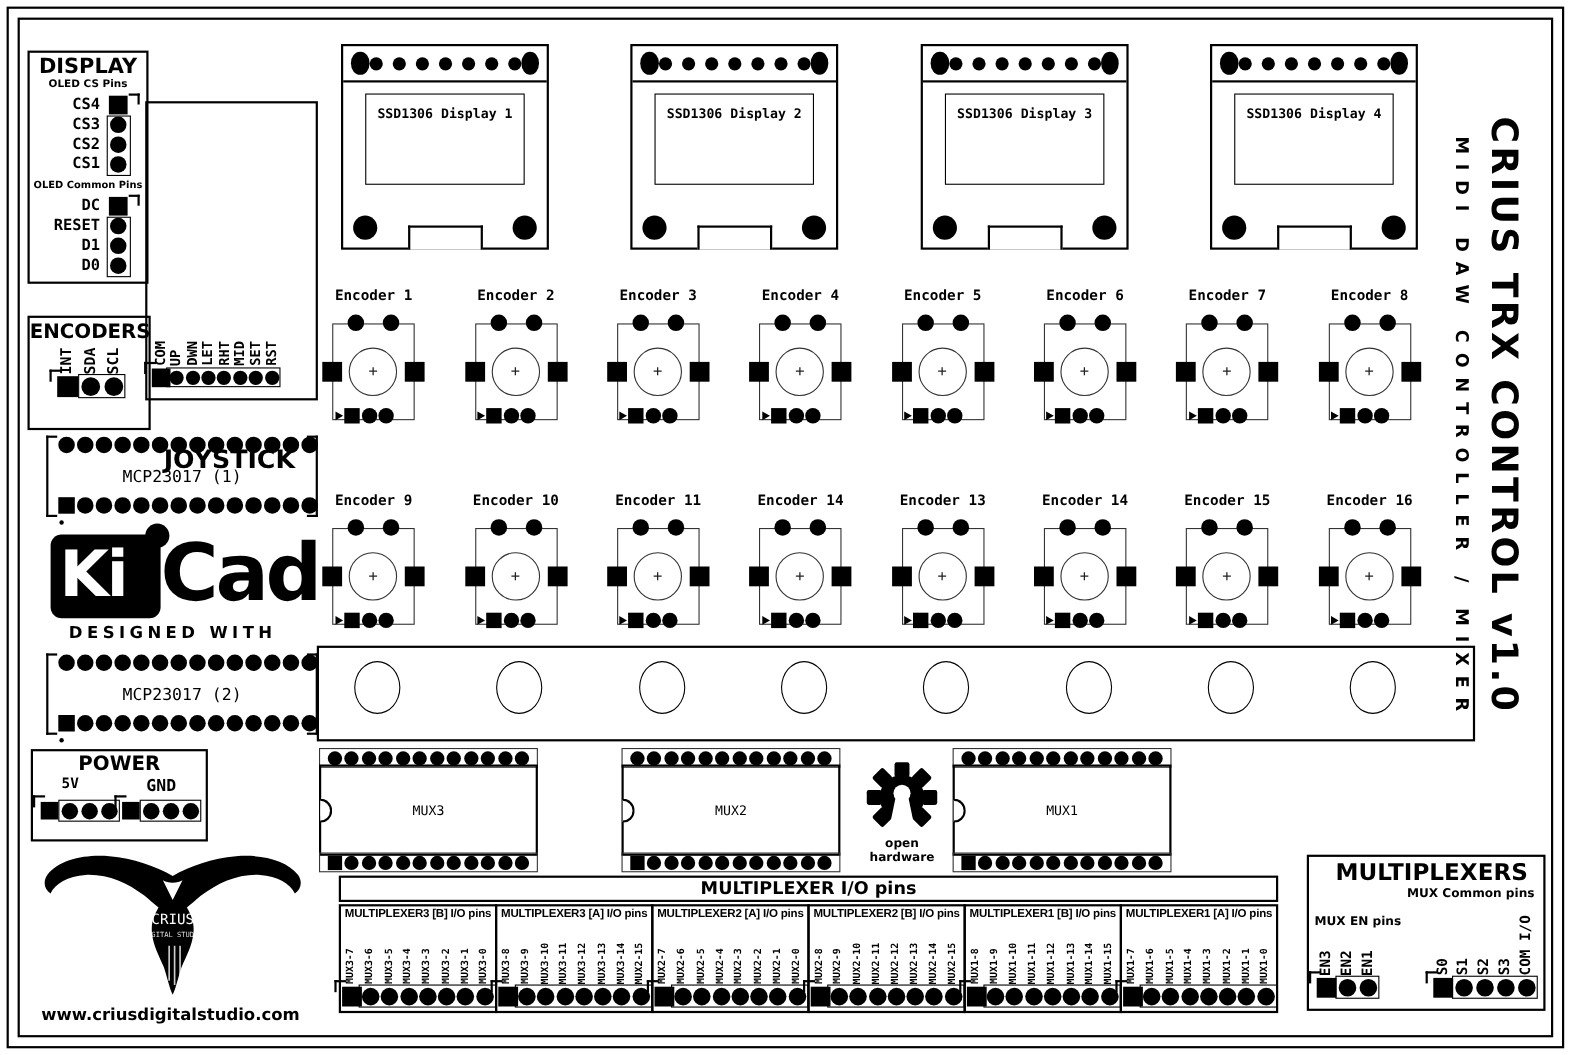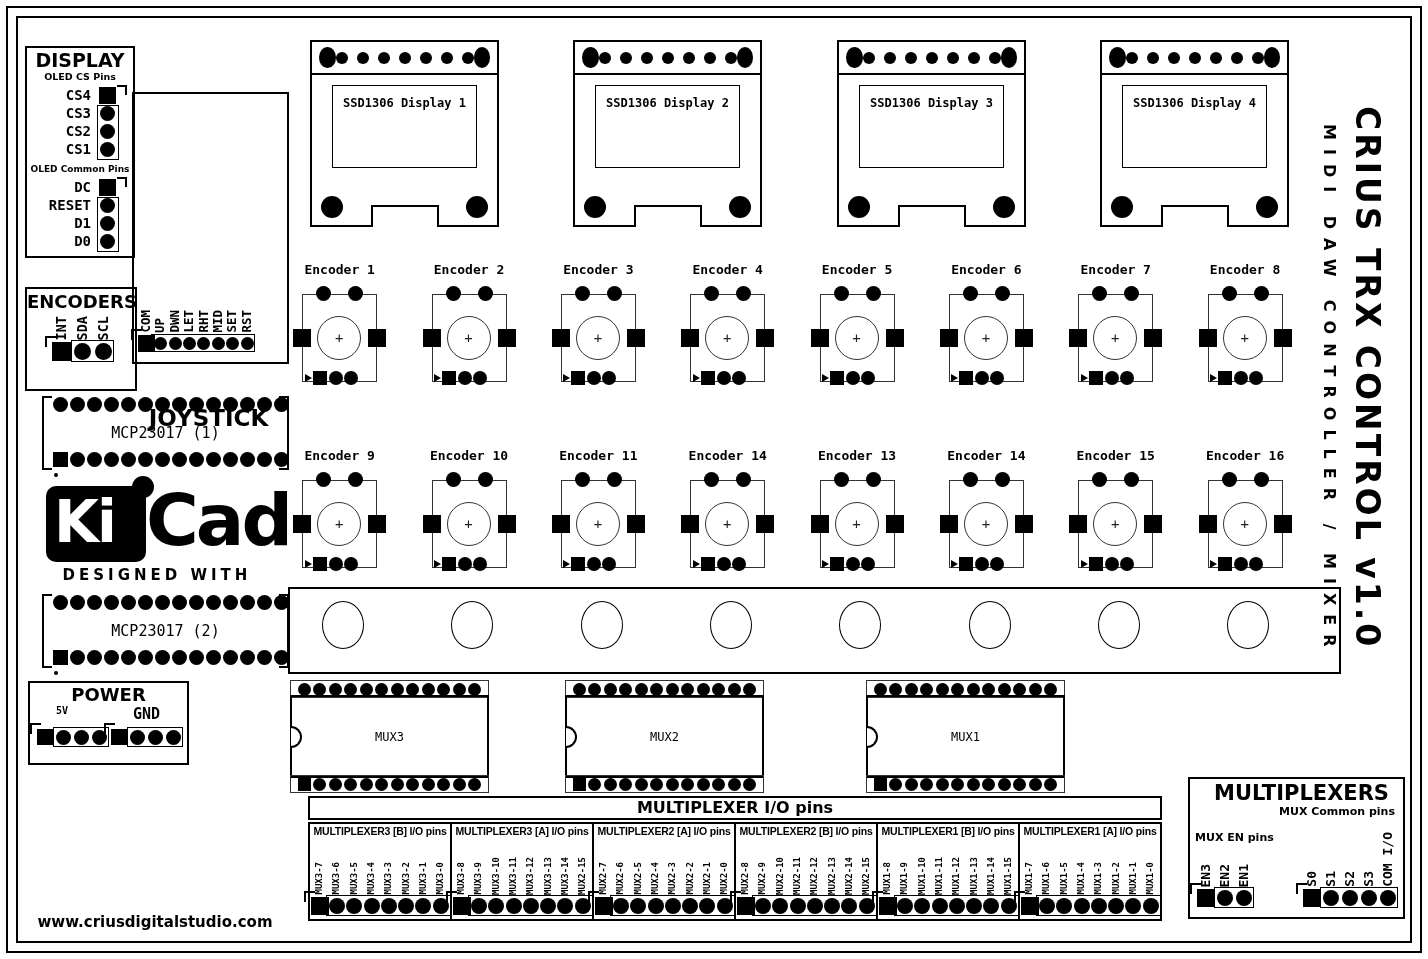--- a/index.html
+++ b/index.html
@@ -198,7 +198,7 @@
 
   <div id="power-box" class="abs bdr" style="left:28px;top:681px;width:157px;height:80px;">
     <div class="abs ctr sans b" style="left:0;right:0;top:1px;font-size:18px;">POWER</div>
-    <div class="abs mono b" style="left:26px;top:22px;font-size:10px;">5V</div>
+    <div class="abs mono b" style="left:26px;top:22px;font-size:13px;">5V</div>
     <div class="abs mono b" style="left:103px;top:22px;font-size:15px;">GND</div>
   <div style="position: absolute; left: 6px; top: 44px; width: 72px; height: 20px;">
         <div style="position: absolute; left: -6px; top: -4px; width: 9px; height: 9px; border-left: 2px solid rgb(0, 0, 0); border-top: 2px solid rgb(0, 0, 0);"></div>

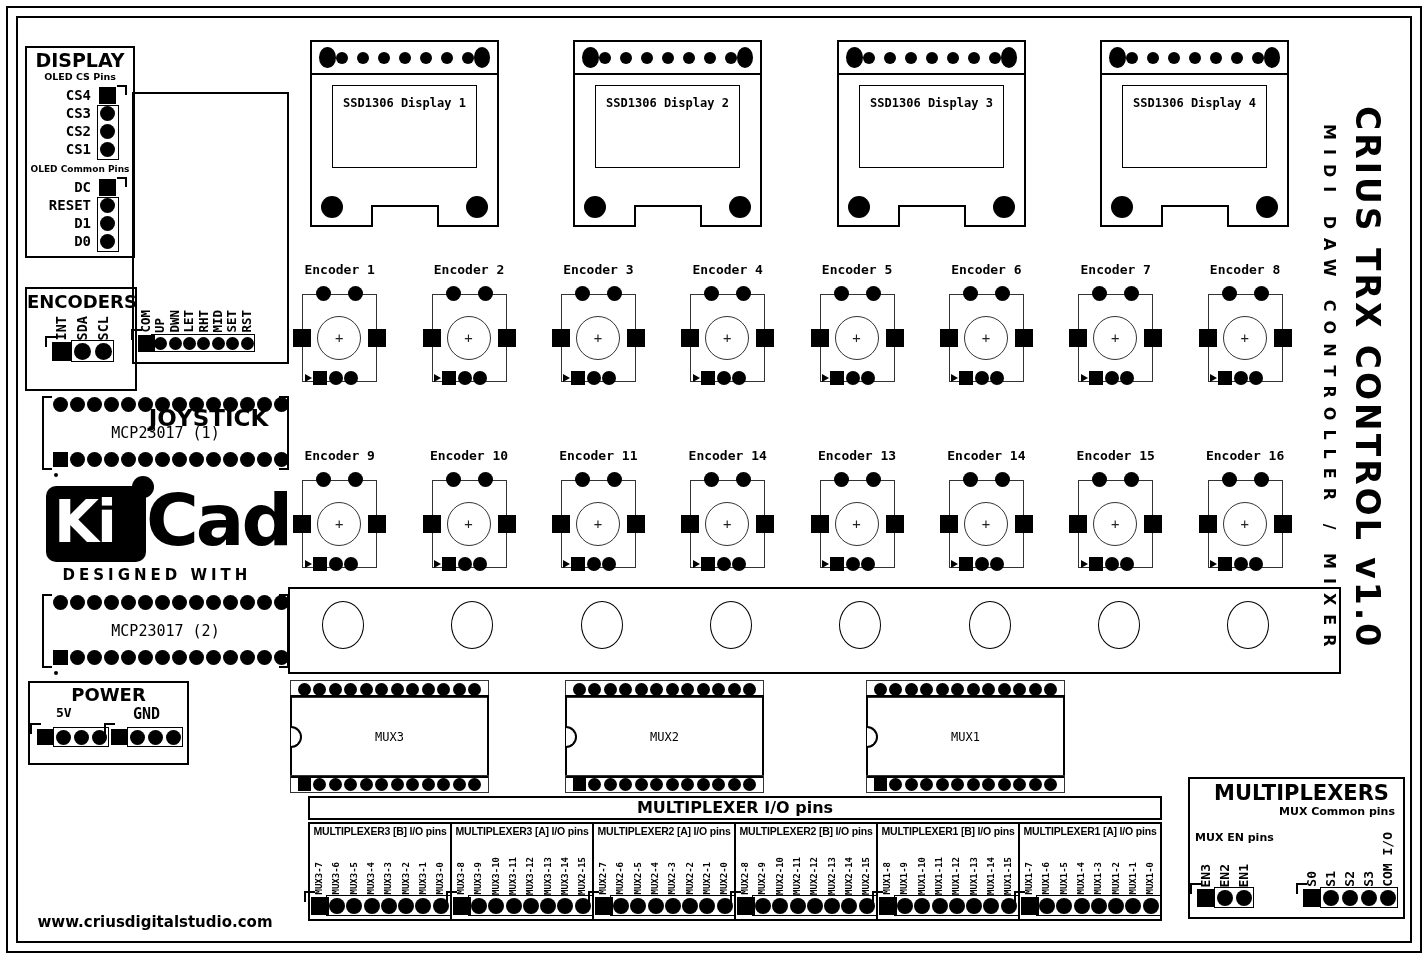--- a/index.html
+++ b/index.html
@@ -618,6 +618,26 @@
       </div>
     </div>
 
+  <div class="abs" style="left:781px;top:692px;width:78px;height:82px;">
+    <svg width="78" height="66" viewBox="-34 -34 68 68">
+      <g fill="#000">
+        <circle r="21"></circle>
+        <g>
+          <rect x="-7" y="-33" width="14" height="14" rx="2"></rect>
+          <rect x="-7" y="-33" width="14" height="14" rx="2" transform="rotate(45)"></rect>
+          <rect x="-7" y="-33" width="14" height="14" rx="2" transform="rotate(90)"></rect>
+          <rect x="-7" y="-33" width="14" height="14" rx="2" transform="rotate(135)"></rect>
+          <rect x="-7" y="-33" width="14" height="14" rx="2" transform="rotate(180)"></rect>
+          <rect x="-7" y="-33" width="14" height="14" rx="2" transform="rotate(225)"></rect>
+          <rect x="-7" y="-33" width="14" height="14" rx="2" transform="rotate(270)"></rect>
+          <rect x="-7" y="-33" width="14" height="14" rx="2" transform="rotate(315)"></rect>
+        </g>
+      </g>
+      <circle cx="0" cy="-4" r="8" fill="#fff"></circle>
+      <path d="M-6,0 L6,0 L13,34 L-13,34 Z" fill="#fff"></path>
+    </svg>
+    <div class="ctr sans b" style="font-size:11px;margin-top:-2px;">open hardware</div>
+  </div>
 
 
   <div id="muxio" class="abs" style="left:308px;top:796px;width:854px;">

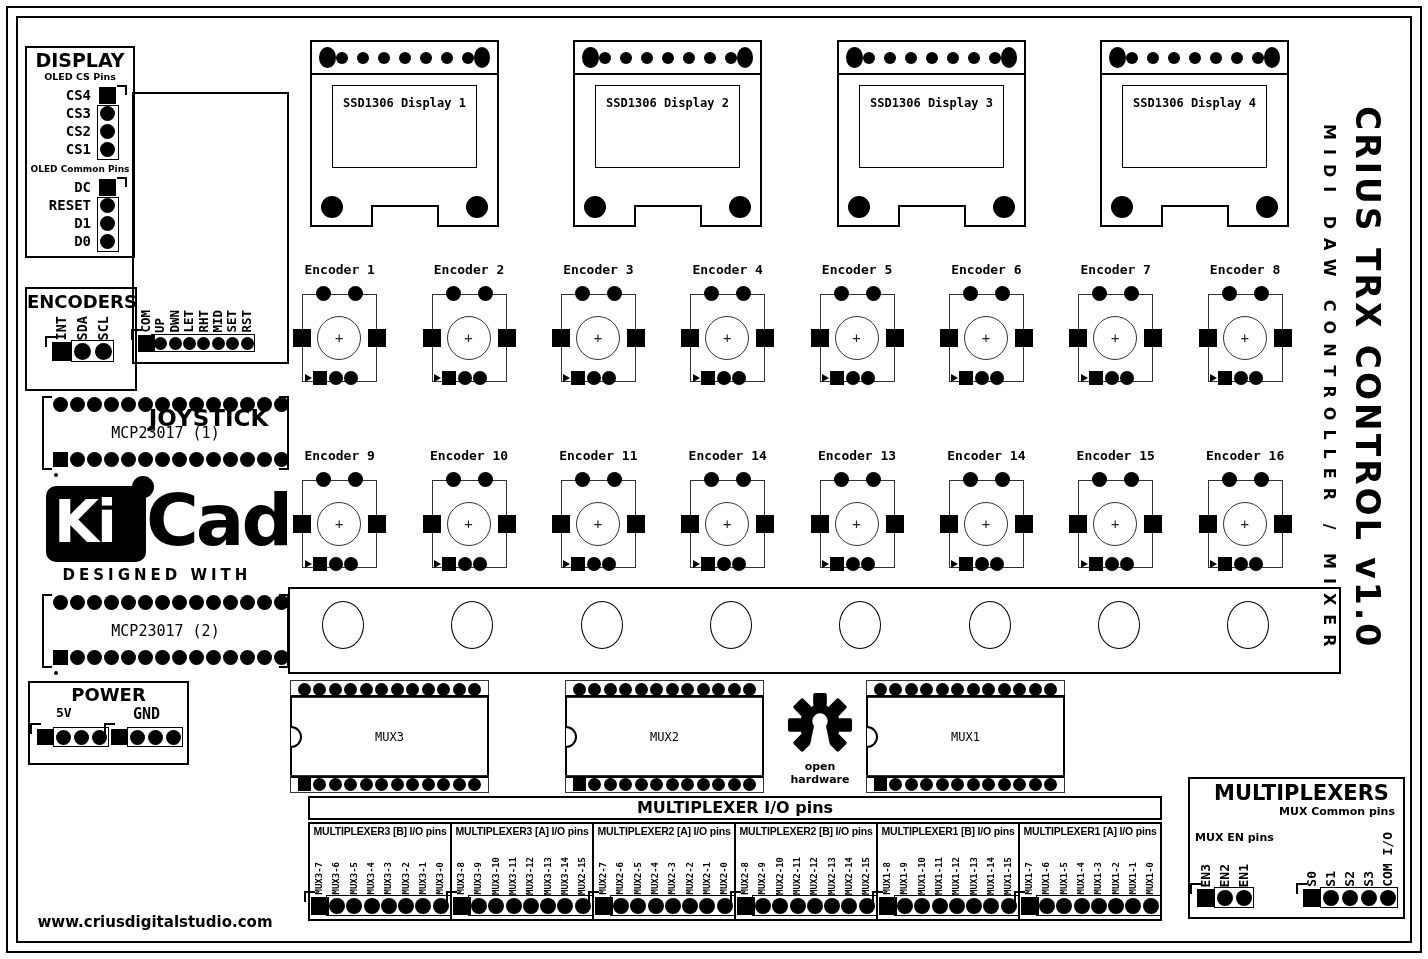--- a/index.html
+++ b/index.html
@@ -218,6 +218,22 @@
       </div>
     </div>
 
+  <div class="abs" style="left:38px;top:760px;width:238px;height:152px;">
+    <svg width="238" height="152" viewBox="0 0 240 152">
+      <path fill="#000" d="M120,36 C104,27 84,20 62,18 C40,16 16,21 5,35 C1,41 2,48 8,52
+        C12,43 24,36 40,35 C60,34 78,42 94,54 C99,58 103,62 107,65
+        C103,72 100,79 101,88 C102,100 108,110 112,120 C115,129 117,139 120,145
+        C123,139 125,129 128,120 C132,110 138,100 139,88 C140,79 137,72 133,65
+        C137,62 141,58 146,54 C162,42 180,34 200,35 C216,36 228,43 232,52
+        C238,48 239,41 235,35 C224,21 200,16 178,18 C156,20 136,27 120,36 Z"></path>
+      <path fill="#fff" d="M111,40 L120,58 L129,40 C125,43 115,43 111,40 Z"></path>
+      <text x="120" y="80" text-anchor="middle" fill="#fff" font-family="DejaVu Sans Mono,monospace" font-size="13">CRIUS</text>
+      <text x="120" y="92" text-anchor="middle" fill="#fff" opacity="0.85" font-family="DejaVu Sans Mono,monospace" font-size="6.5">DIGITAL STUDIO</text>
+      <rect x="116" y="100" width="1.5" height="32" fill="#fff" opacity="0.8"></rect>
+      <rect x="121" y="100" width="1.5" height="36" fill="#fff" opacity="0.8"></rect>
+      <rect x="126" y="100" width="1.5" height="28" fill="#fff" opacity="0.8"></rect>
+    </svg>
+  </div>
   <div class="abs ctr sans b" style="left:30px;top:913px;width:250px;font-size:15px;">www.criusdigitalstudio.com</div>
 
   <div id="displays-row">

